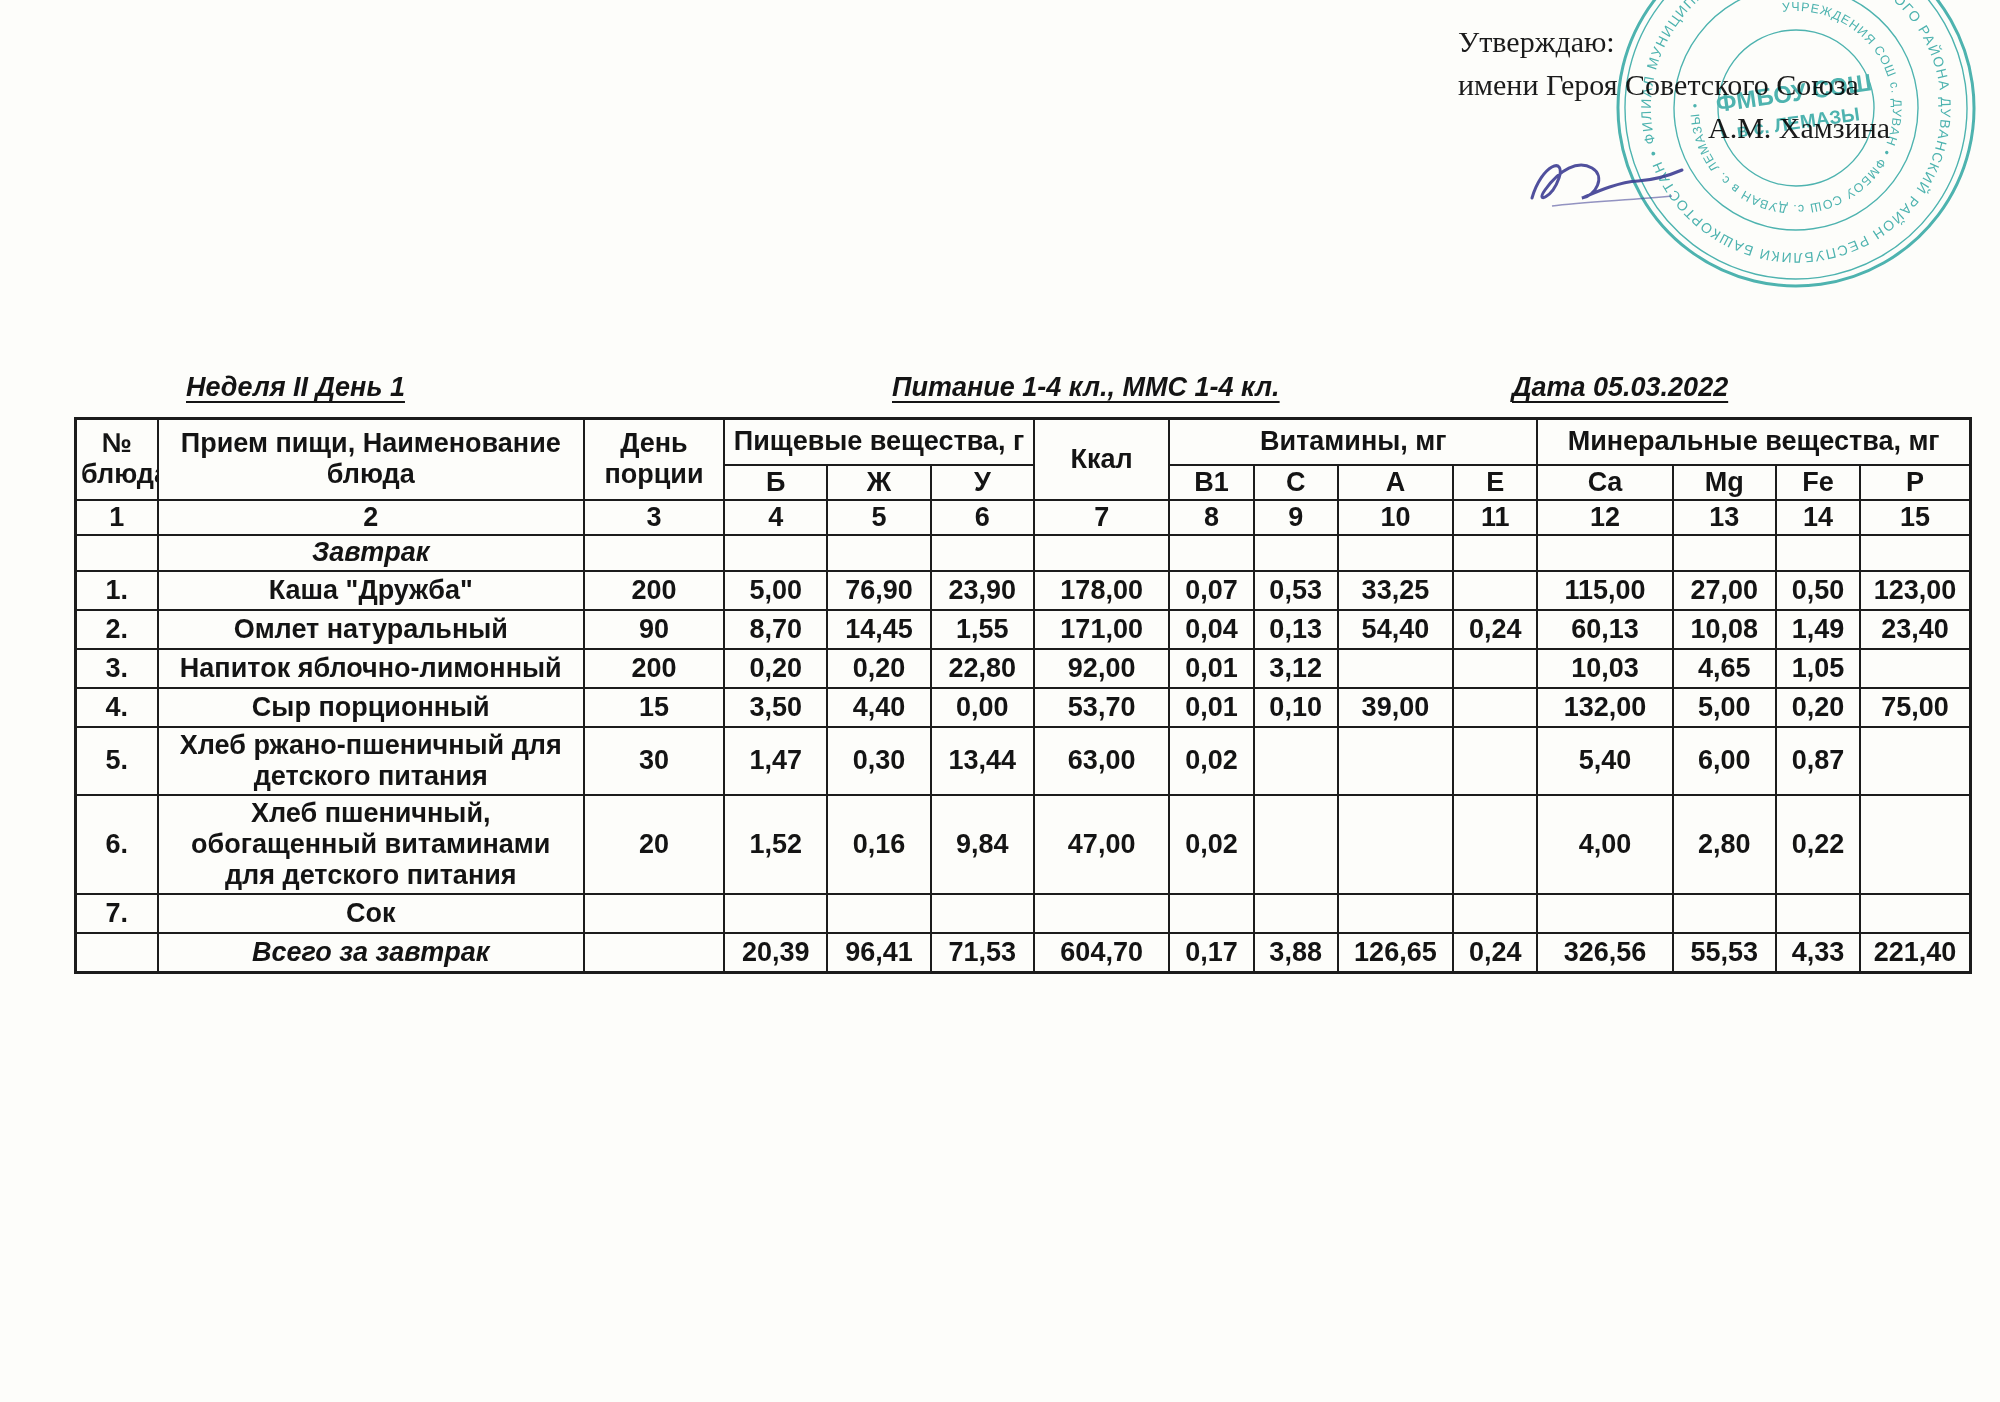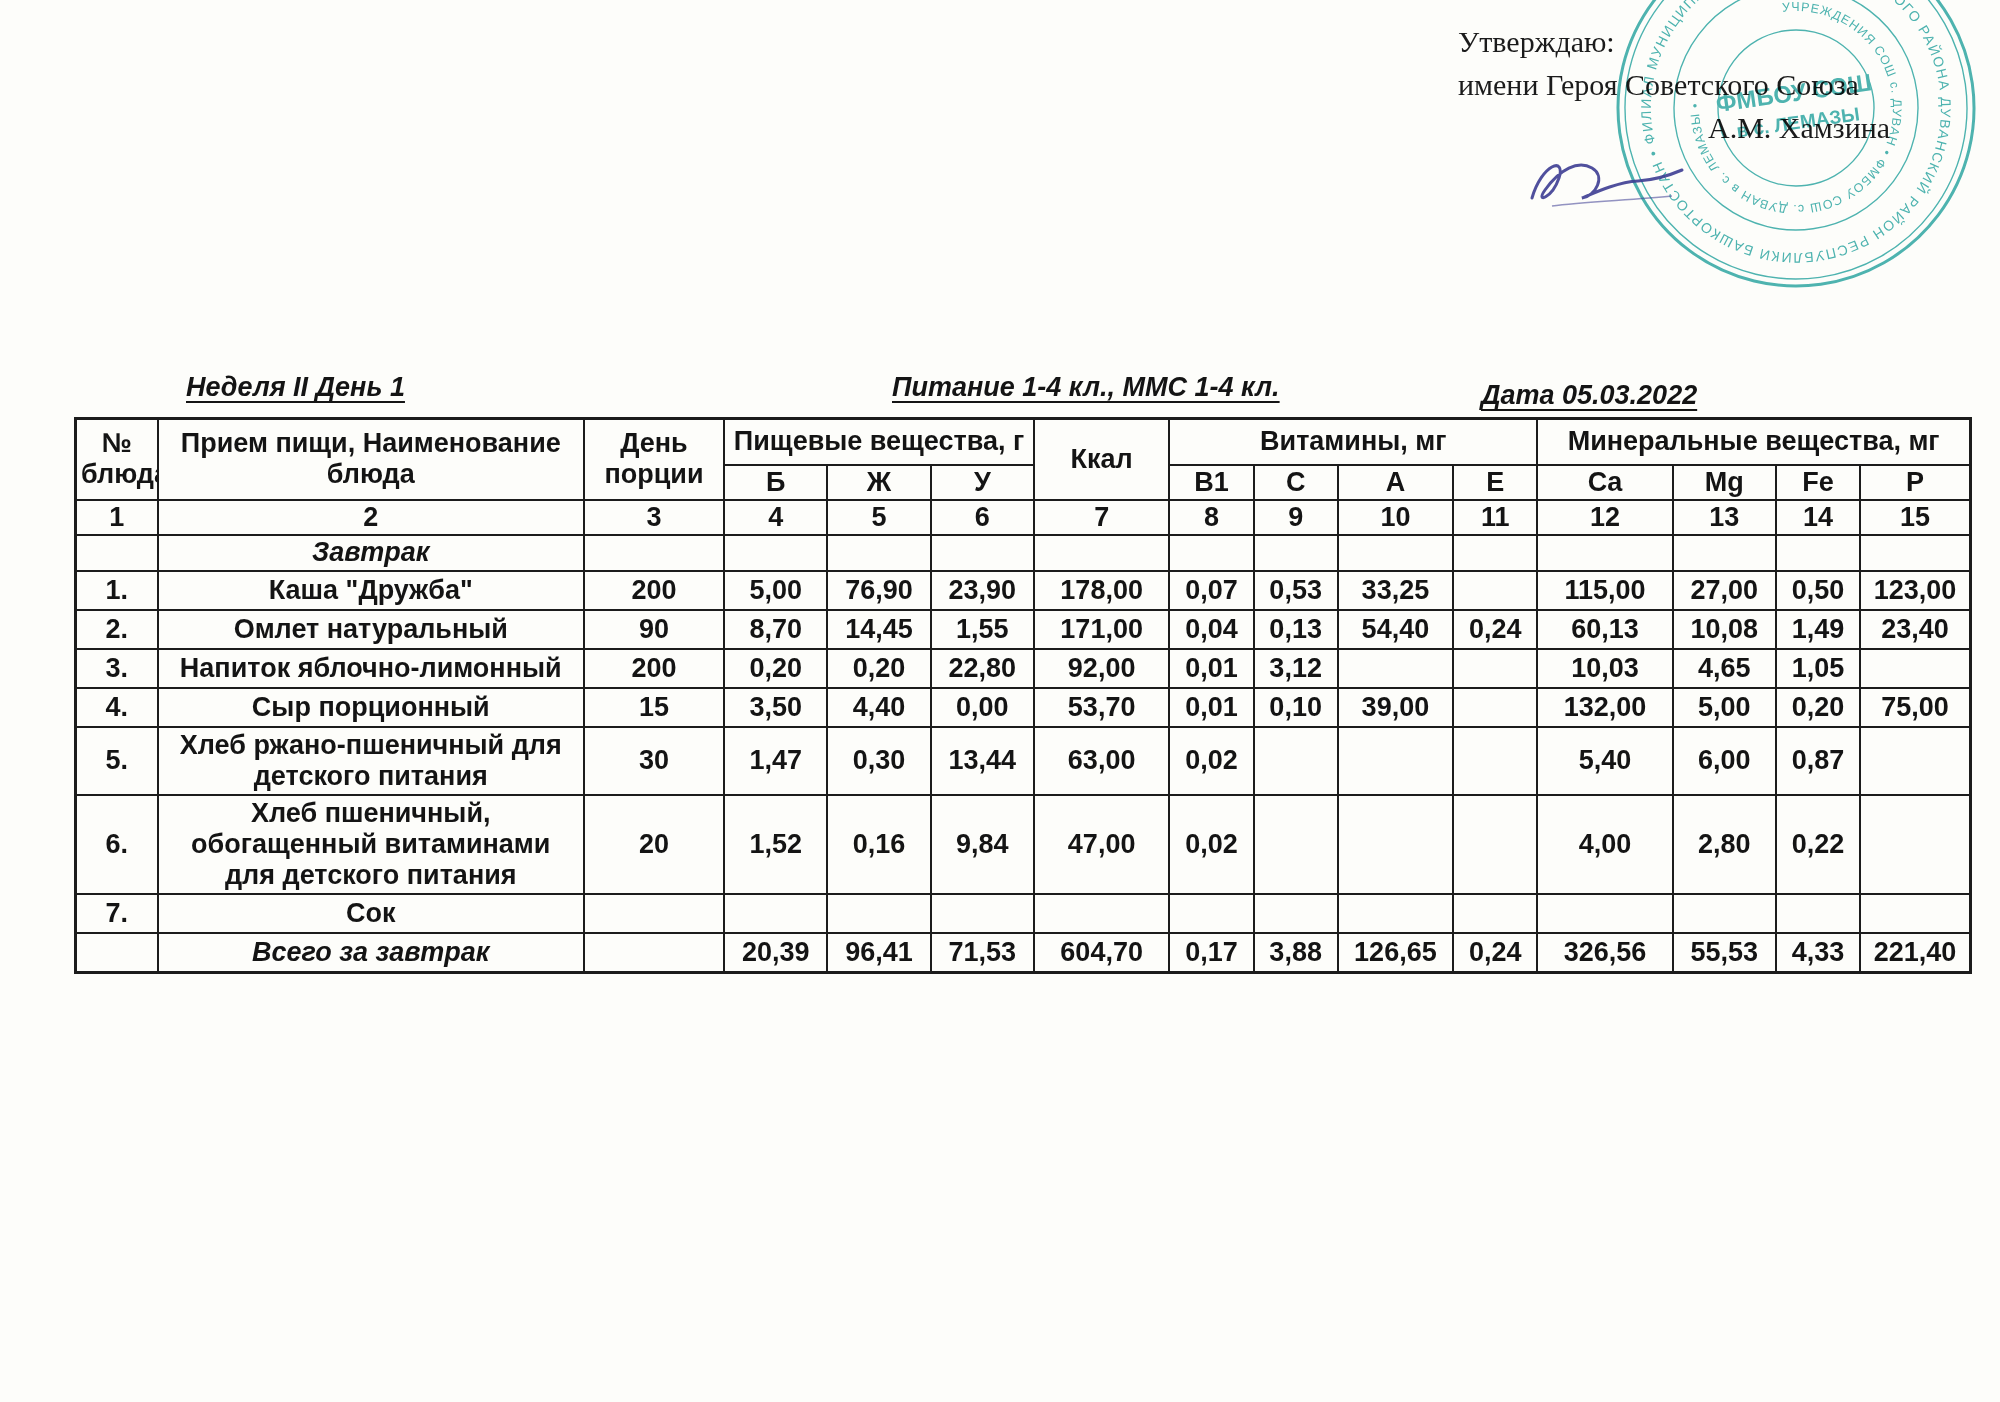--- a/index.html
+++ b/index.html
@@ -36,7 +36,7 @@
     text-decoration:underline; text-underline-offset:5px; color:#141414; z-index:2; }
   .caption.left   { left:186px; }
   .caption.center { left:845px;margin-left:47px; }
-  .caption.right  { left:1481px;margin-top:8px; }
+  .caption.right  { left:1512px; }
   
   table.menu {
     position:absolute; left:74px; top:417px; width:1898px;

